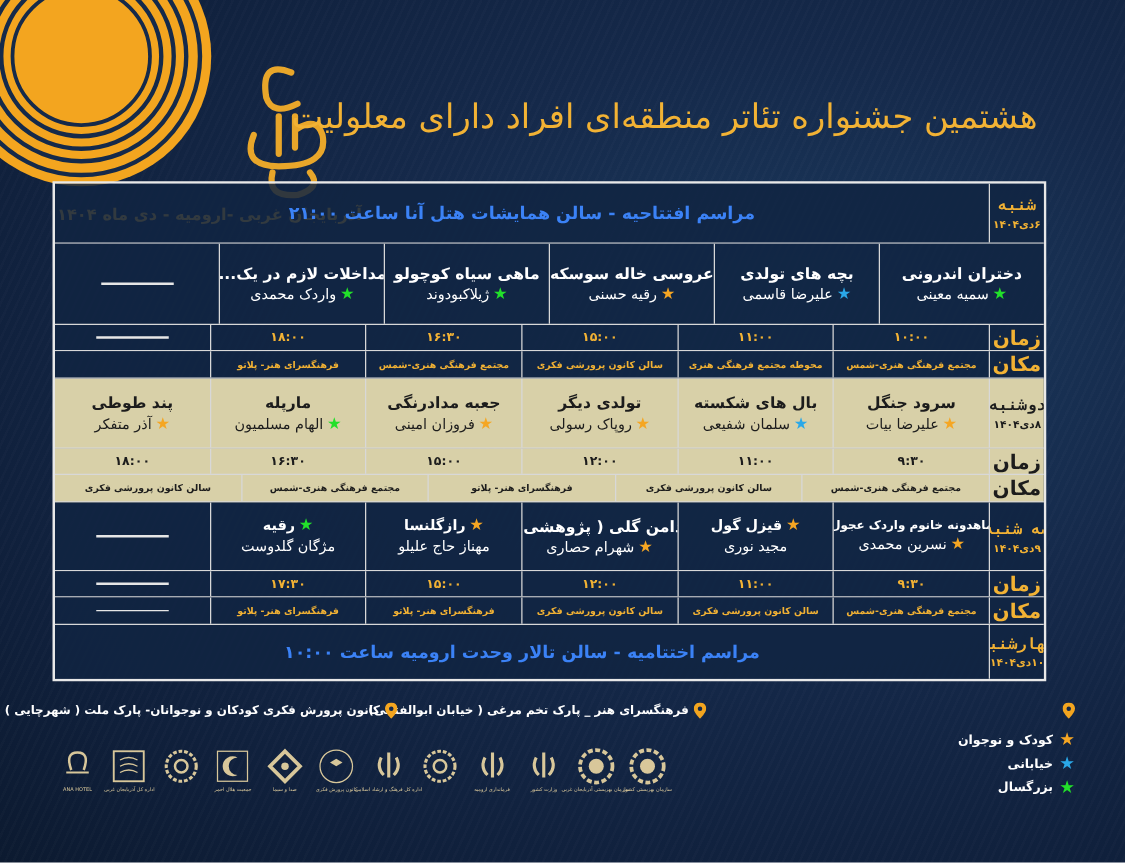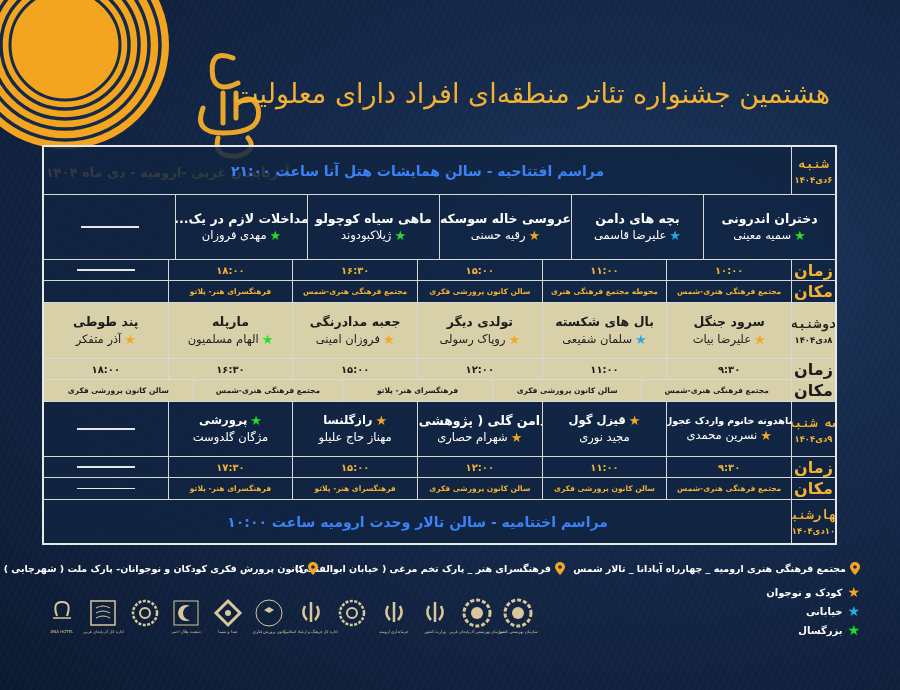--- a/index.html
+++ b/index.html
@@ -139,7 +139,7 @@
         </div>
     </div>
     <div class="cell c">
-      <div class="play">بچه های دامن</div>
+      <div class="play">بچه های تولدی</div>
       <div class="person">
           <span class="star" style="color:#2aa8e8">★</span>
           <span>علیرضا قاسمی</span>

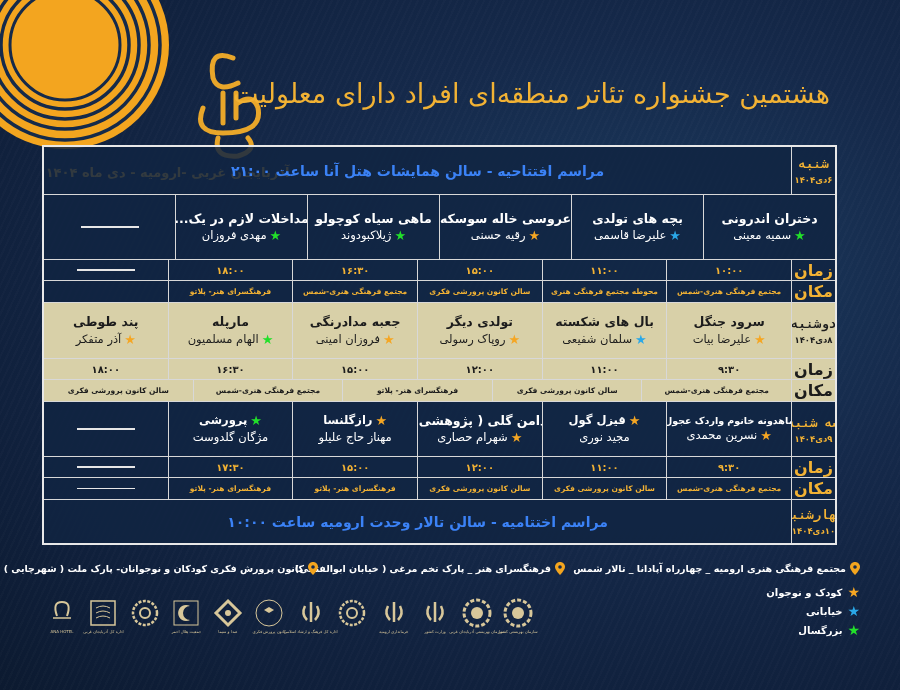--- a/index.html
+++ b/index.html
@@ -163,7 +163,7 @@
       <div class="play">مداخلات لازم در یک...</div>
       <div class="person">
           <span class="star" style="color:#22e02a">★</span>
-          <span>مهدی فروزان</span>
+          <span>واردک محمدی</span>
         </div>
     </div>
     <div class="cell c">

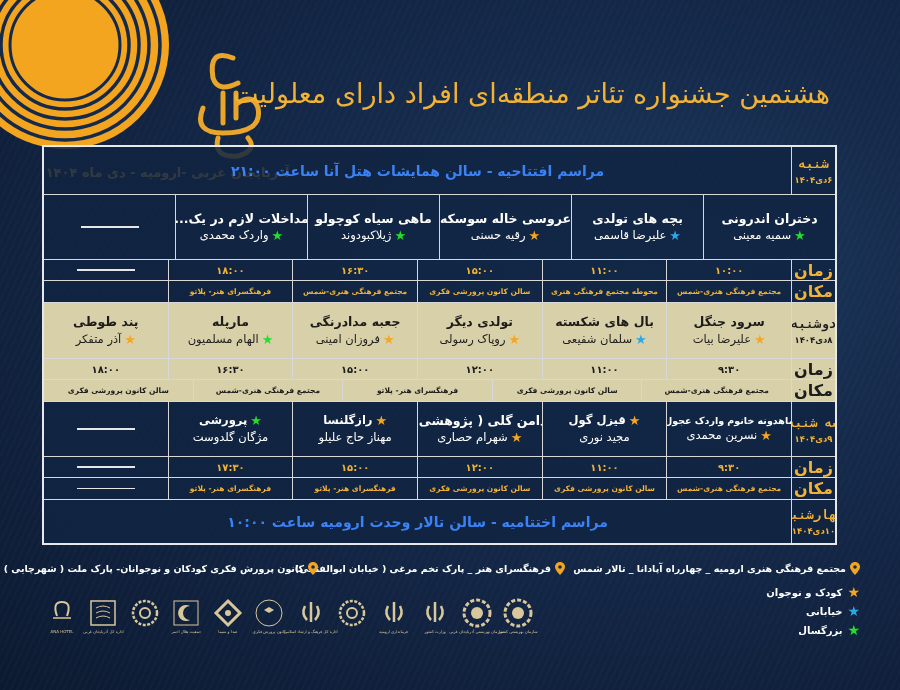--- a/index.html
+++ b/index.html
@@ -343,7 +343,7 @@
     <div class="cell c">
       <div class="person play">
           <span class="star" style="color:#22e02a">★</span>
-          <span>پرورشی</span>
+          <span>رقیه</span>
         </div>
       <div class="person">مژگان گلدوست</div>
     </div>

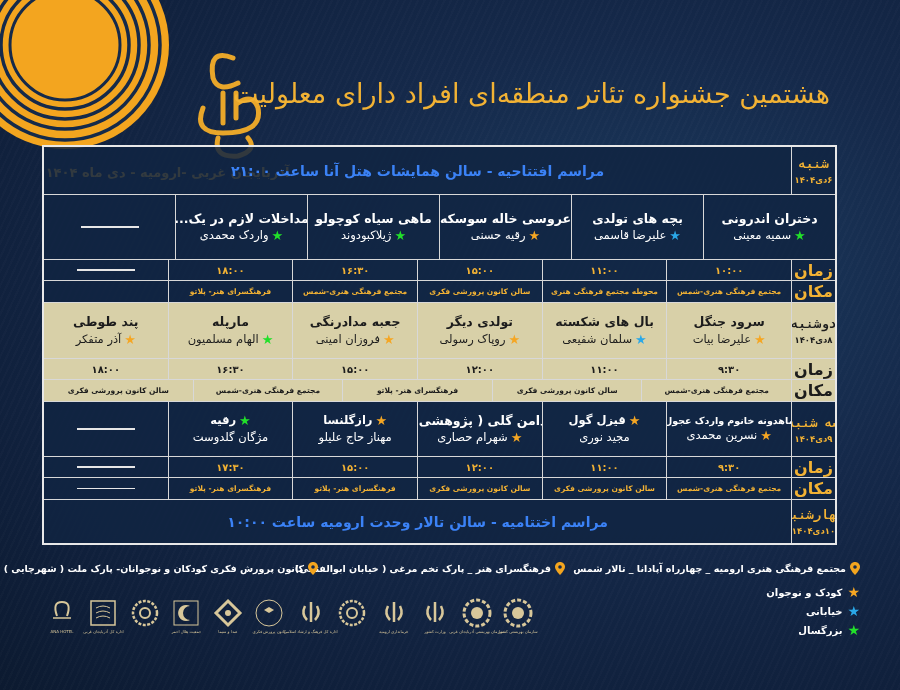--- a/index.html
+++ b/index.html
@@ -414,7 +414,6 @@
       <path d="M5 0 C2 0 0 2.2 0 5 C0 8 5 13 5 13 C5 13 10 8 10 5 C10 2.2 8 0 5 0Z" fill="#f3a51f"></path>
       <circle cx="5" cy="5" r="1.8" fill="#15294a"></circle>
     </svg>
-  <span>مجتمع فرهنگی هنری ارومیه _ چهارراه آپادانا _ تالار شمس</span>
 </div>
 <div class="loc" style="right:335px;">
   <svg class="pin" viewBox="0 0 10 13">

